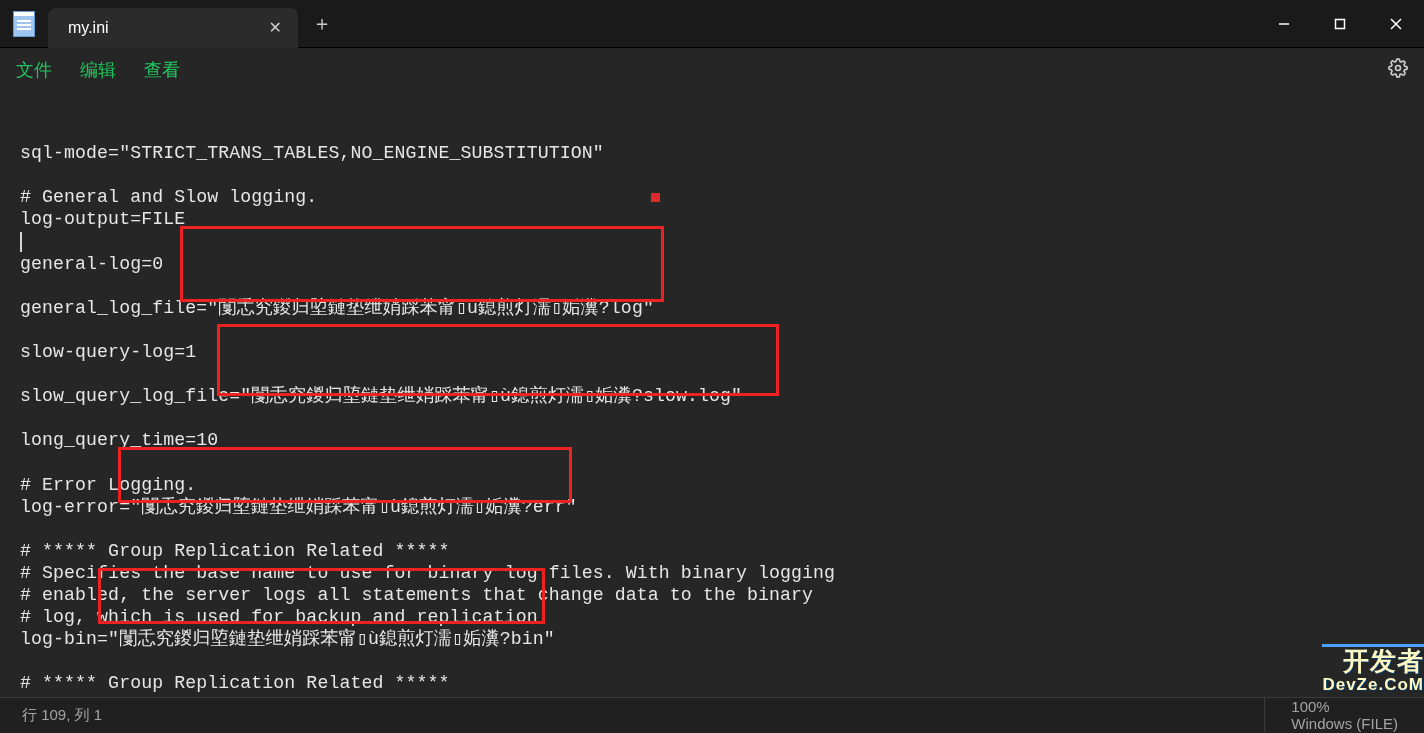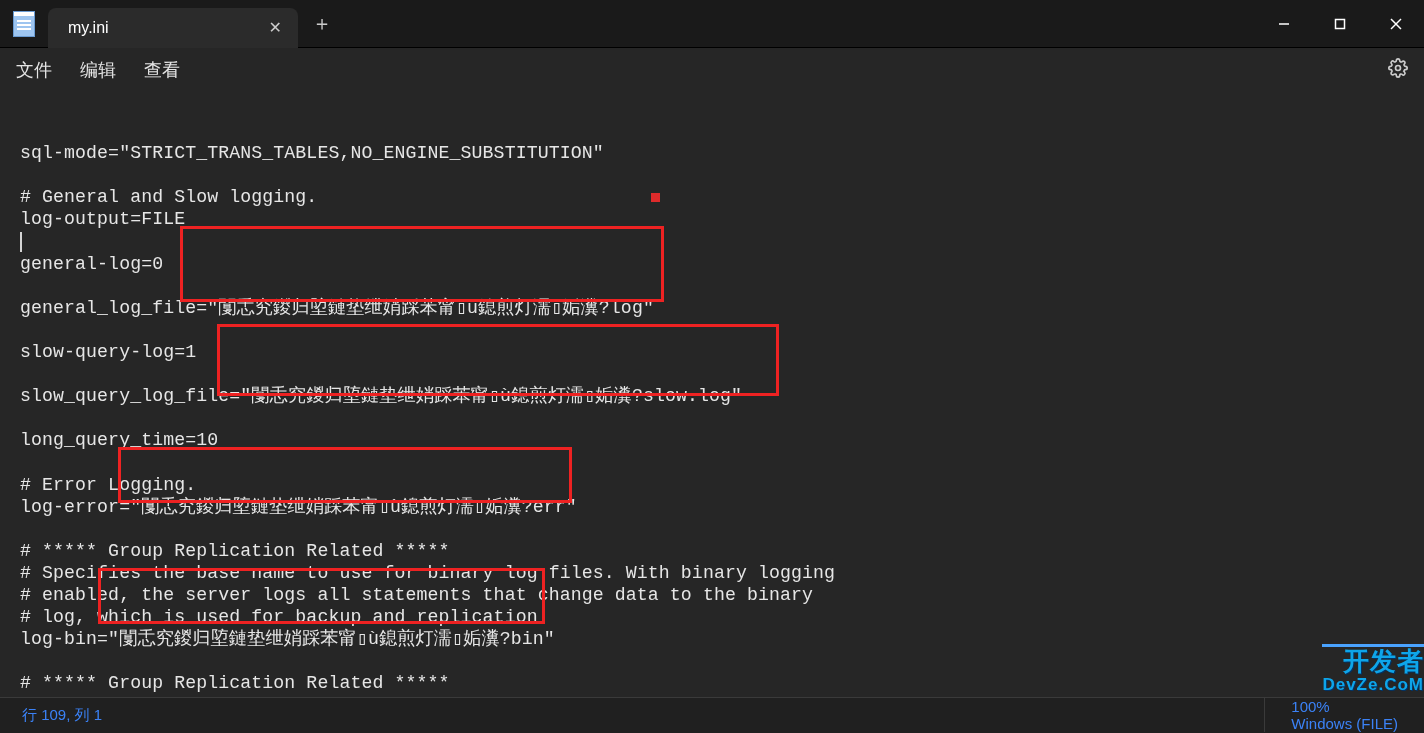--- a/index.html
+++ b/index.html
@@ -58,7 +58,7 @@
   padding: 0 16px;
   gap: 28px;
   font-size: 18px;
-  color:#e5e5e5;
+  color:#22c55e;
 }
 .menubar .spacer { flex:1; }
 .gear { color:#ccc; cursor:pointer; }

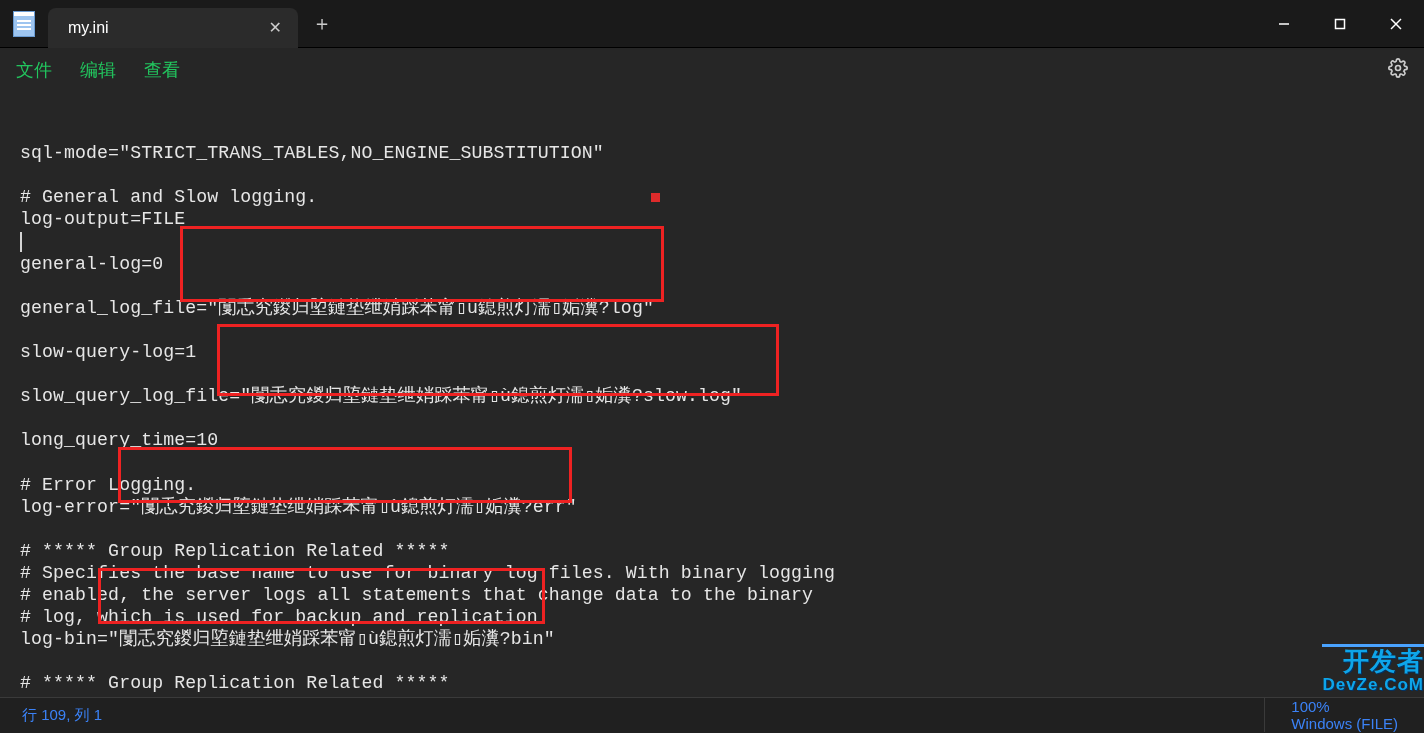--- a/index.html
+++ b/index.html
@@ -85,7 +85,7 @@
 .status-cell { padding:0 26px; display:flex; align-items:center; border-left:1px solid #3a3a3a; }
 .watermark {
   position:absolute; right:0; bottom:36px;
-  color:#0ea5e9; font-family:"Arial Black",sans-serif; font-weight:900;
+  color:#fef9c3; font-family:"Arial Black",sans-serif; font-weight:900;
   font-size:26px; line-height:24px; text-align:right;
   text-shadow:1px 1px 0 #003366; letter-spacing:1px;
   pointer-events:none;

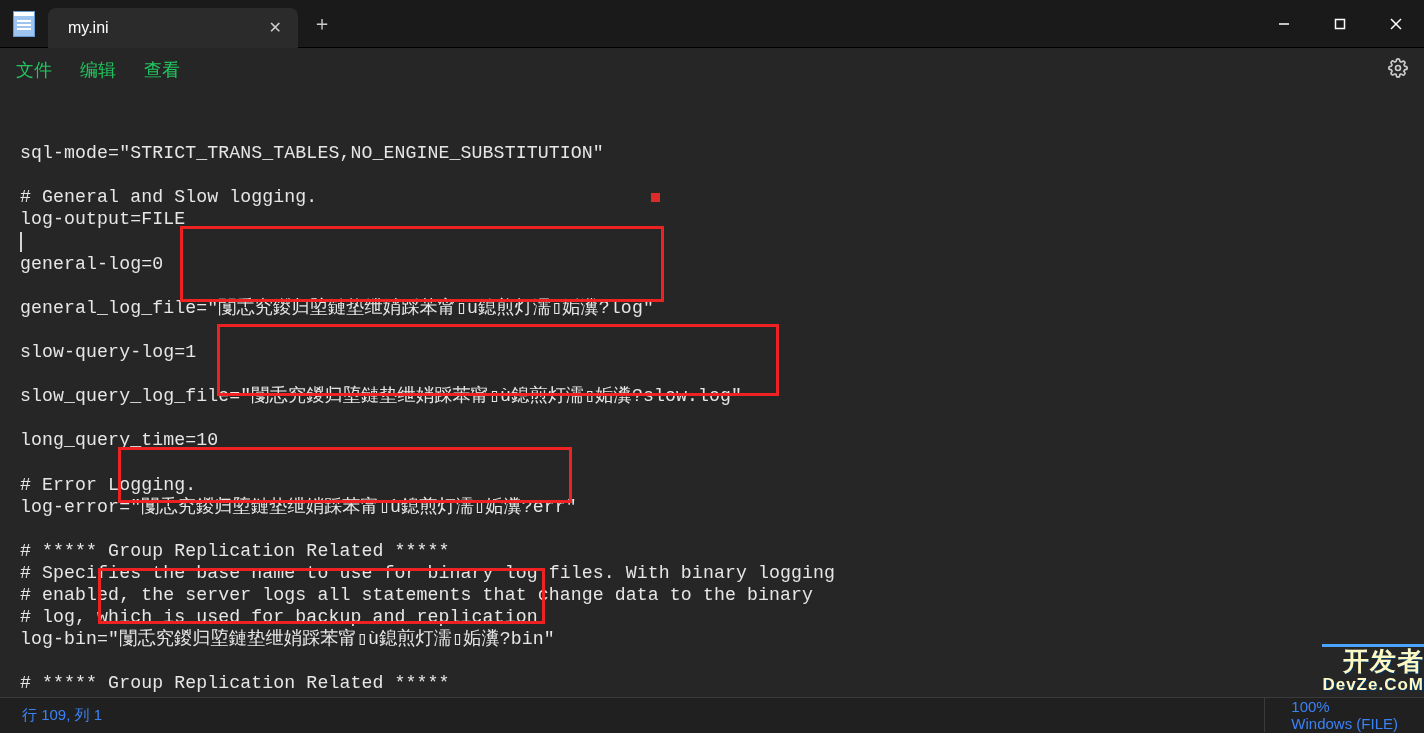--- a/index.html
+++ b/index.html
@@ -78,7 +78,7 @@
 .statusbar {
   position:absolute; left:0; right:0; bottom:0; height:36px;
   background:#202020; border-top:1px solid #3a3a3a;
-  display:flex; align-items:center; font-size:15px; color:#3b82f6;
+  display:flex; align-items:center; font-size:15px; color:#a3a3a3;
 }
 .status-left { padding-left:22px; }
 .status-right { position:absolute; right:0; display:flex; height:100%;flex-direction:column; }

